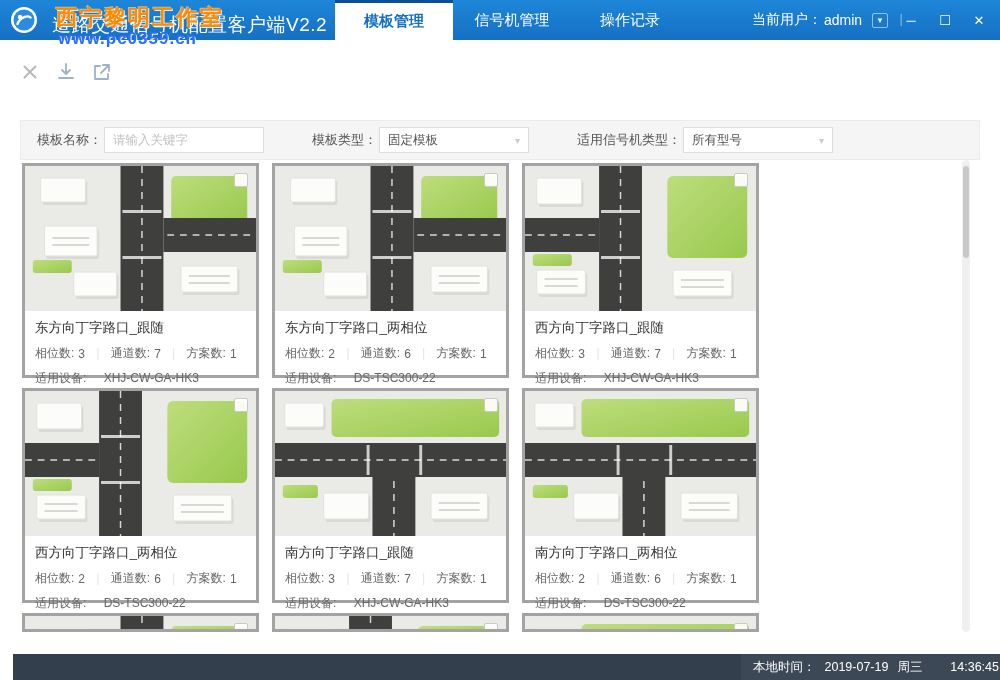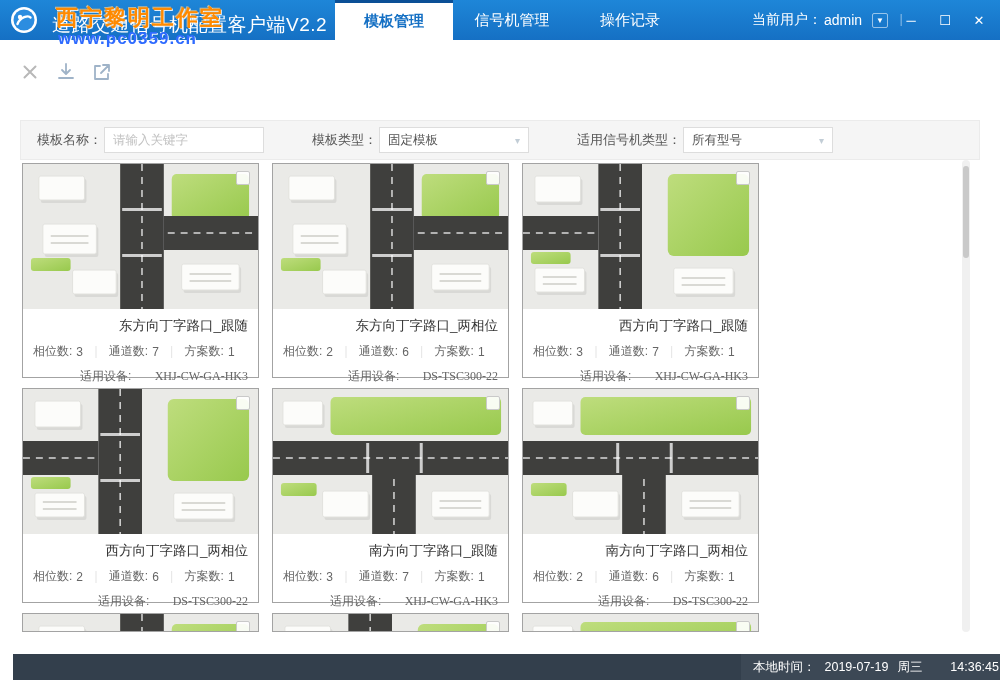--- a/index.html
+++ b/index.html
@@ -48,7 +48,7 @@
   
   .content { position:absolute; top:160px; left:0; width:1000px; height:472px; overflow:hidden; background:#fff; }
   .grid { padding:3px 0 0 22px; width:790px; display:flex; flex-wrap:wrap; gap:10px 13px; }
-  .card { width:237px; height:215px; border:1px solid #a3a3a3; background:#fff; cursor:pointer; position:relative;text-align:right; }
+  .card { width:237px; height:215px; border:3px solid #a3a3a3; background:#fff; cursor:pointer; position:relative; }
   .card.partial { height:19px; overflow:hidden; }
   .card-img { position:relative; width:100%; height:145px; overflow:hidden; background:#eaeae7; }
   .card-img svg { position:absolute; inset:0; width:100%; height:100%; display:block; }

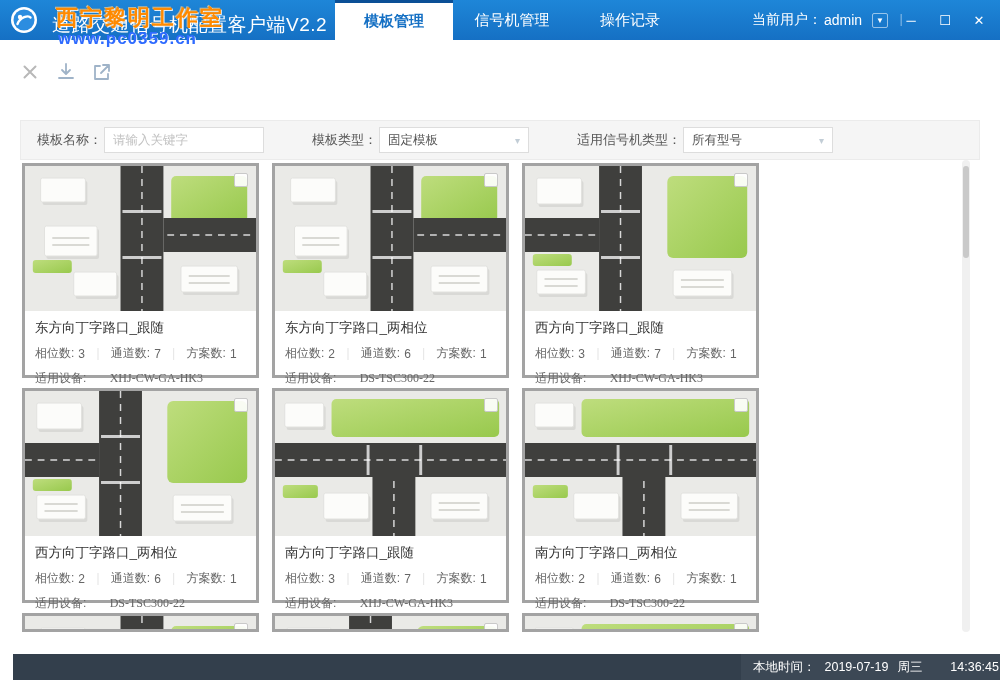--- a/index.html
+++ b/index.html
@@ -59,7 +59,7 @@
   .card-stats .val { margin-left:4px; }
   .card-stats .sep { color:#ddd; margin:0 7px; }
   .card-device { font-size:12px; color:#666; padding:8px 10px 0; white-space:nowrap; }
-  .card-device .val { margin-left:20px;font-family:Liberation Serif, serif; }
+  .card-device .val { margin-left:14px; }
 
   
   .scrollbar { position:absolute; top:160px; right:30px; width:8px; height:472px; background:#f0f0f0; border-radius:4px; }

